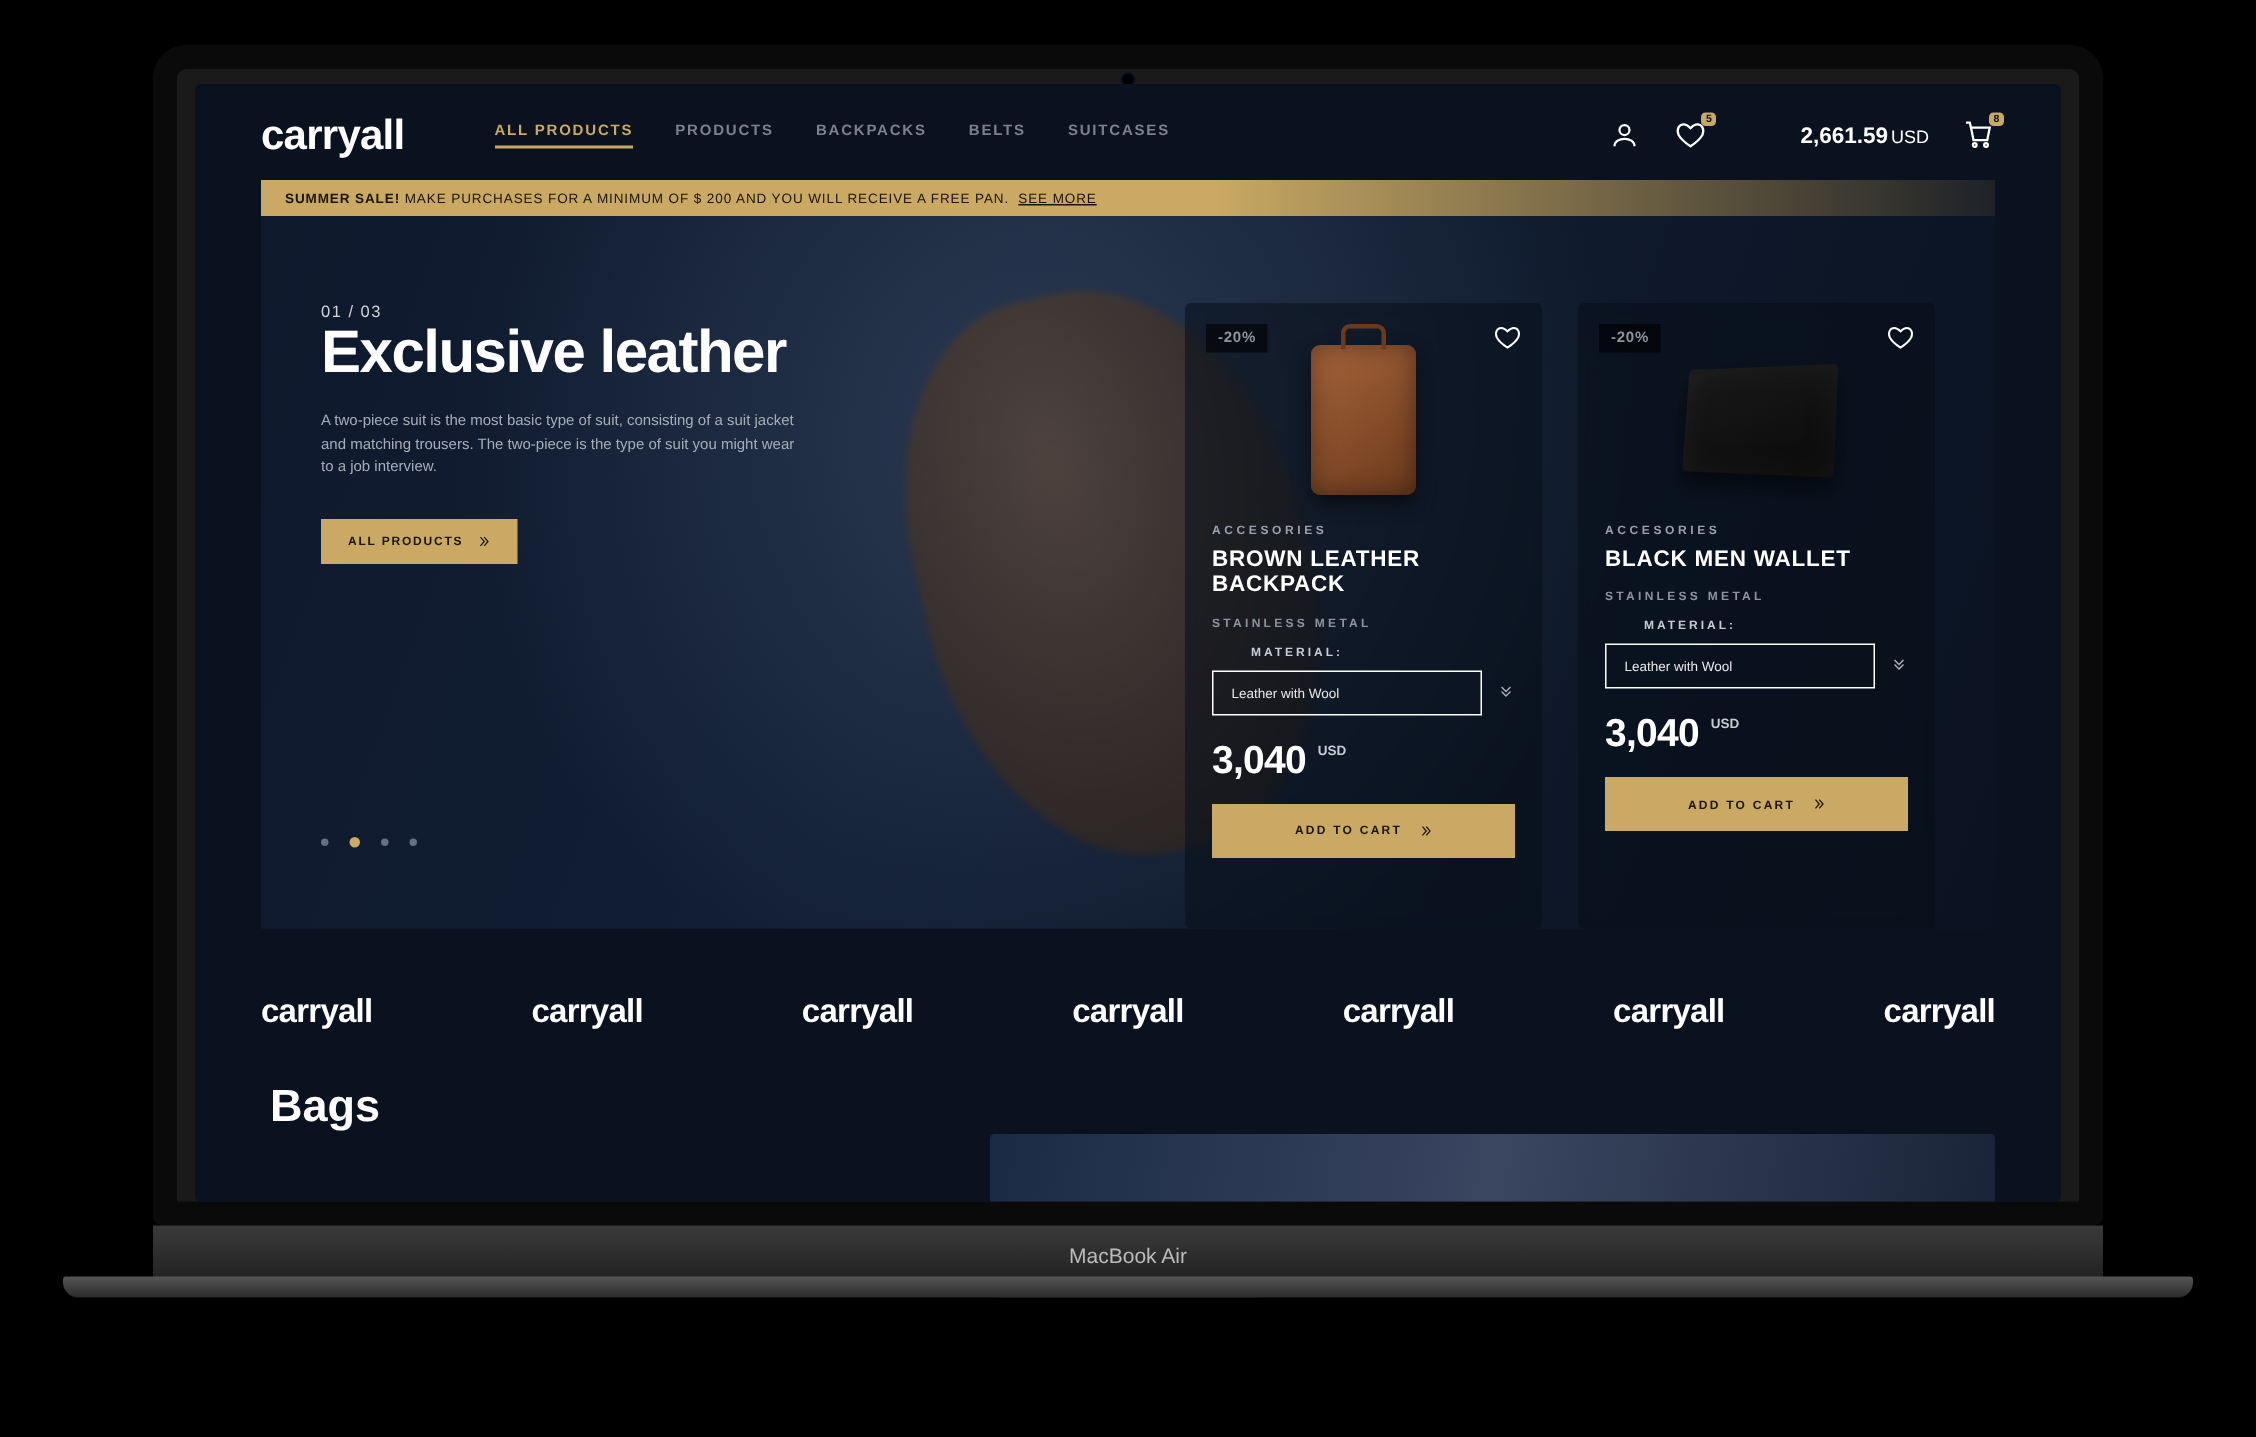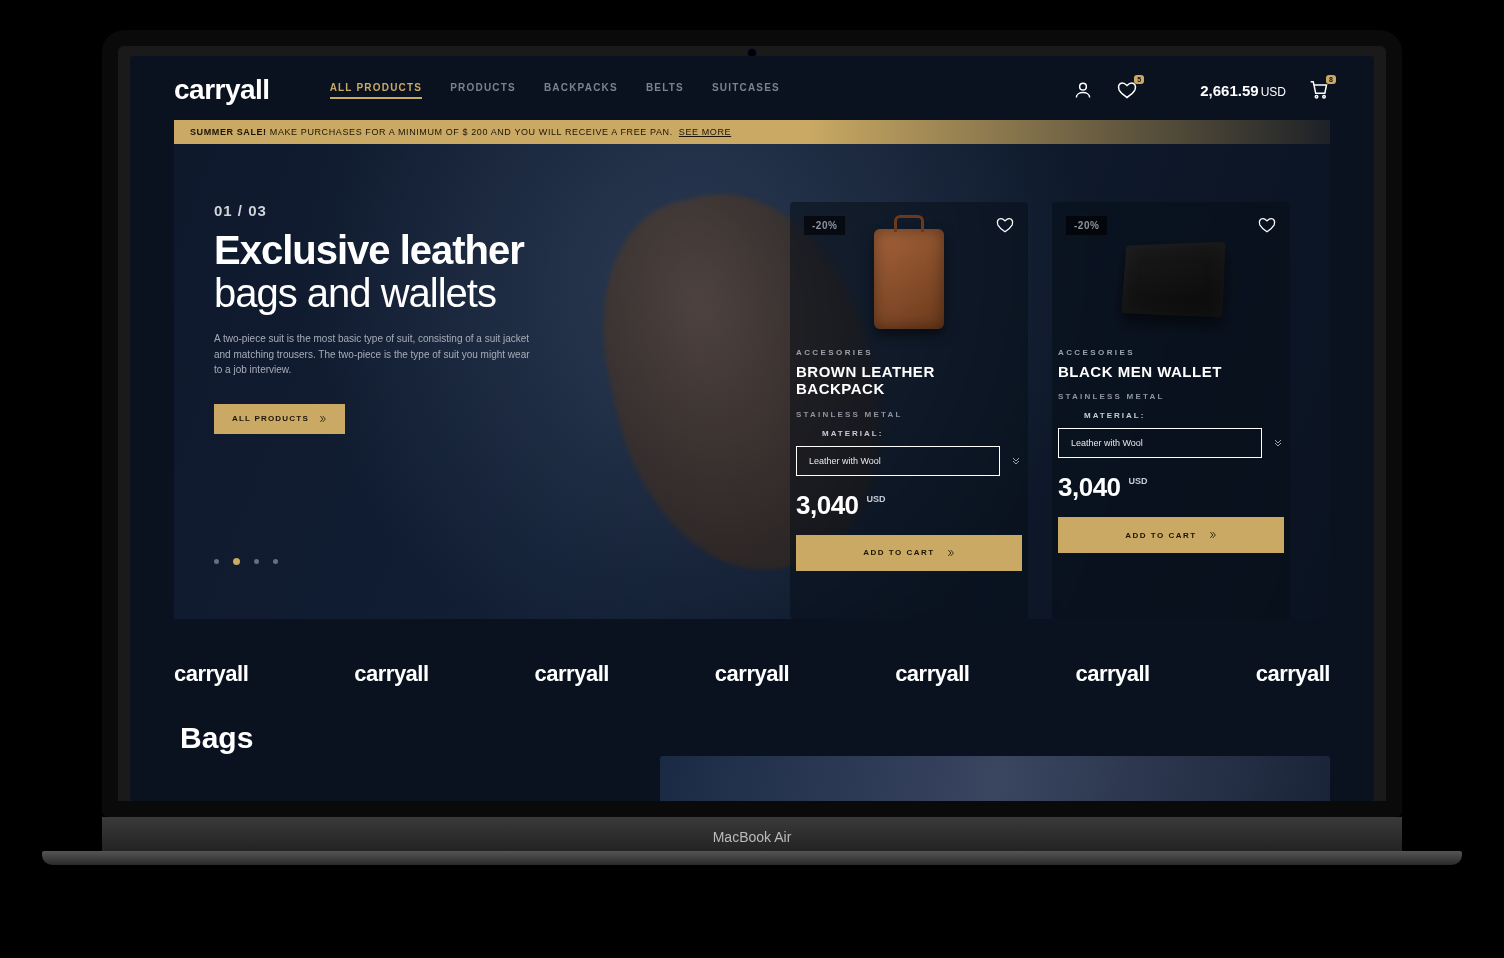--- a/index.html
+++ b/index.html
@@ -37,7 +37,7 @@
       padding:58px 40px 0; display:flex; gap:24px; overflow:hidden; }
     .hero::before { content:''; position:absolute; left:38%; top:10%; width:260px; height:380px; background:radial-gradient(ellipse at 40% 30%, #6b4a2f, #2a1a0d); border-radius:40% 50% 45% 50%; transform:rotate(-12deg); filter:blur(2px); opacity:.55; }
     .hero-left { width:380px; position:relative; z-index:2; }
-    .counter { font-size:15px; font-weight:700; letter-spacing:1px; color:#cfd3da; margin-bottom:10px; }
+    .counter { font-size:11px; font-weight:400; letter-spacing:1px; color:#cfd3da; }
     .title { font-size:40px; font-weight:800; line-height:1.08; letter-spacing:-1px; }
     .title .light { font-weight:400; }
     .desc { font-size:10px; line-height:1.55; color:#a7adb8; margin-top:16px; max-width:320px; }

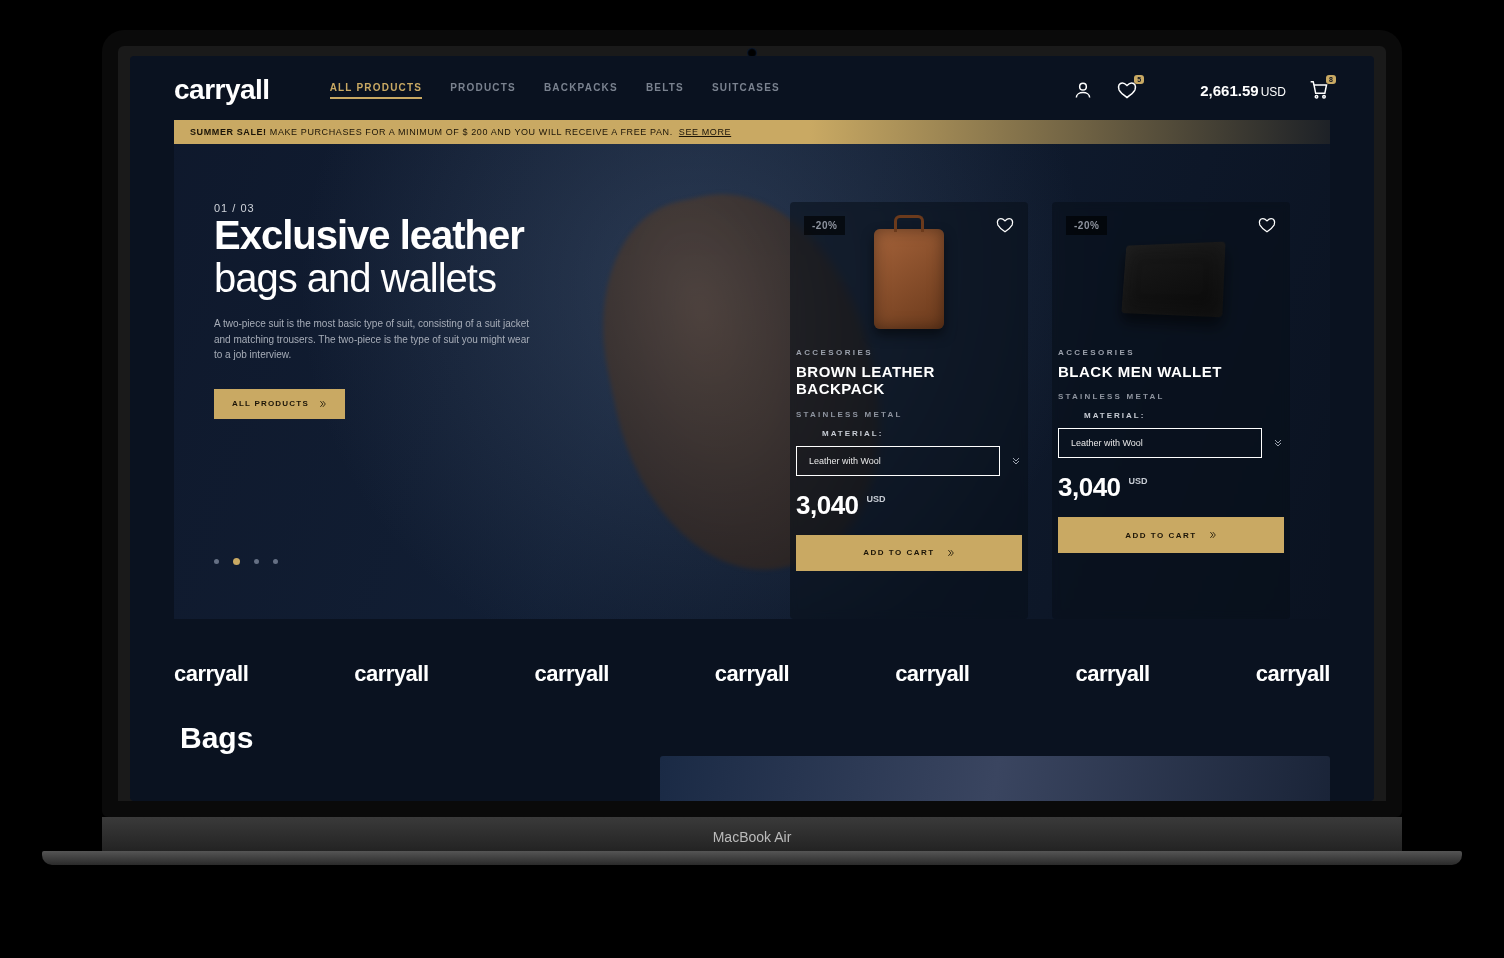--- a/index.html
+++ b/index.html
@@ -134,7 +134,6 @@
             <div class="counter">01 / 03</div>
             <div class="title">
               <span>Exclusive leather</span><br>
-              <span class="light">bags and wallets</span>
             </div>
             <div class="desc">A two-piece suit is the most basic type of suit, consisting of a suit jacket and matching trousers. The two-piece is the type of suit you might wear to a job interview.</div>
             <div class="cta">

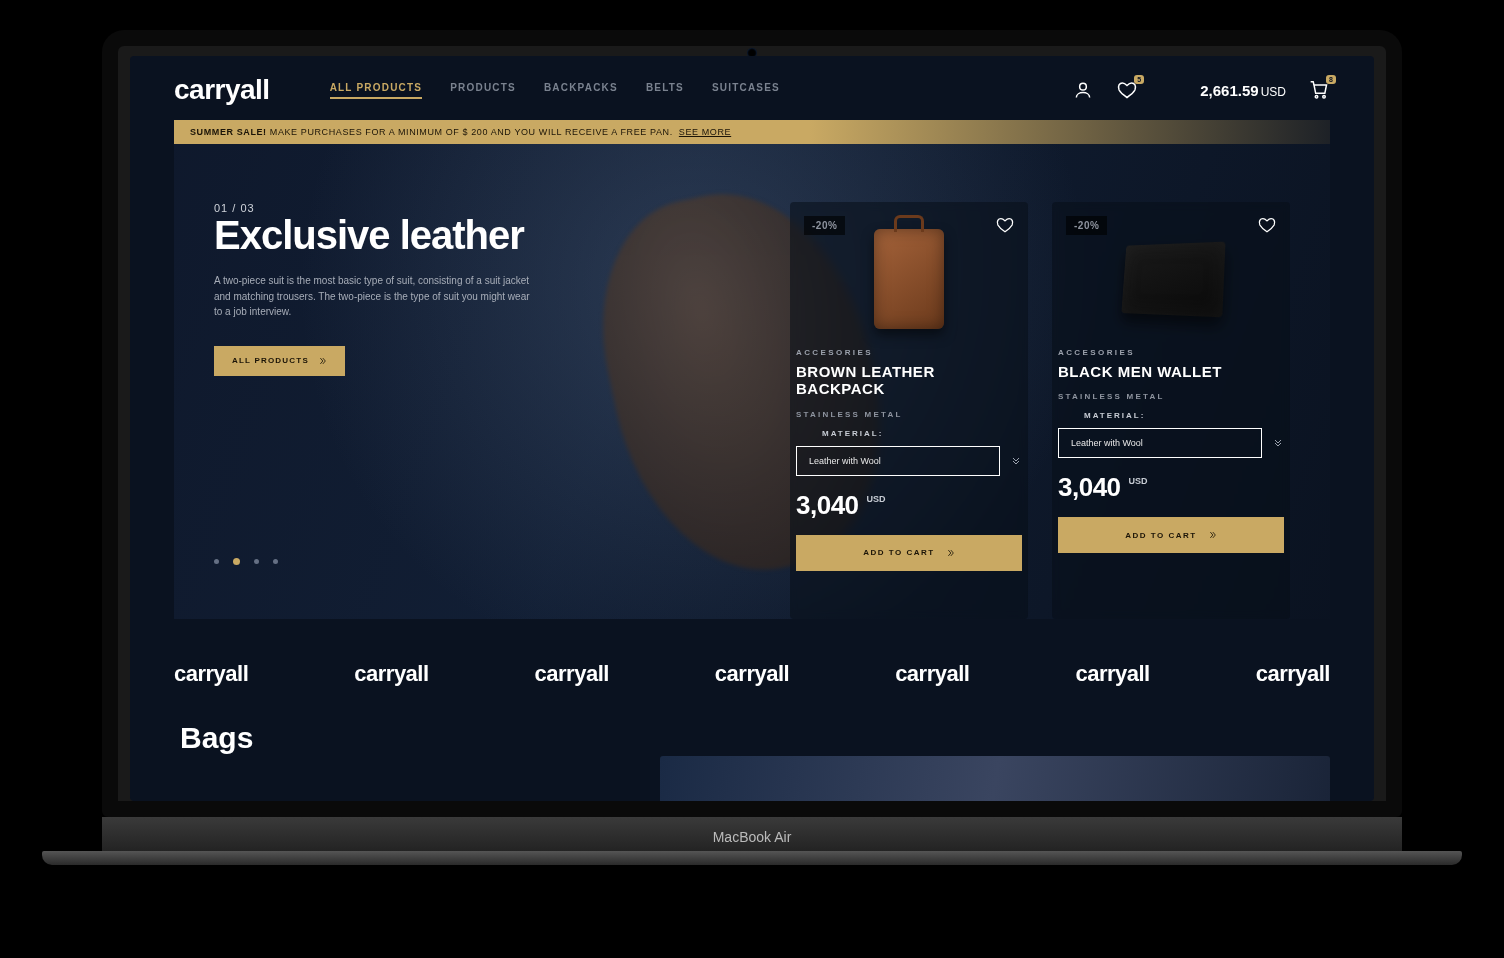--- a/index.html
+++ b/index.html
@@ -58,7 +58,7 @@
     .suitcase::before { content:''; position:absolute; top:-14px; left:50%; transform:translateX(-50%); width:24px; height:14px; border:3px solid #6b3a1c; border-bottom:none; border-radius:6px 6px 0 0; }
     .suitcase::after { content:''; position:absolute; bottom:-7px; left:10px; right:10px; height:5px; display:flex; }
     .wallet { width:110px; height:72px; background:linear-gradient(160deg,#1a1a1a,#0a0a0a); border-radius:4px; transform:perspective(400px) rotateY(-25deg) rotateX(8deg); box-shadow:0 8px 16px rgba(0,0,0,.6), inset 0 0 20px rgba(50,50,50,.3); }
-    .card-body { padding:14px 6px 0; }
+    .card-body { padding:14px 18px 0; }
     .cat { font-size:8px; letter-spacing:2.4px; color:#9ba1ac; font-weight:600; }
     .pname { font-size:15px; font-weight:800; letter-spacing:.5px; margin-top:6px; line-height:1.15; }
     .sub { font-size:8px; letter-spacing:2.2px; color:#8e949f; margin-top:12px; font-weight:600; }

